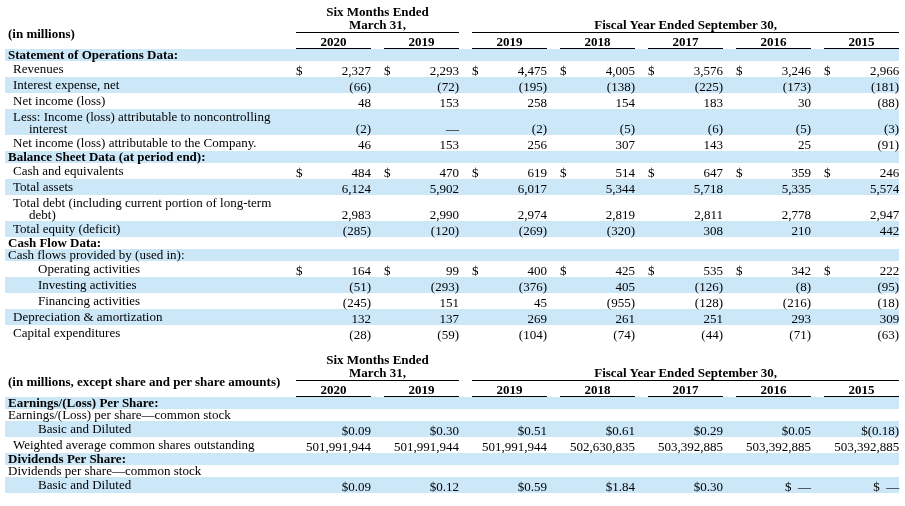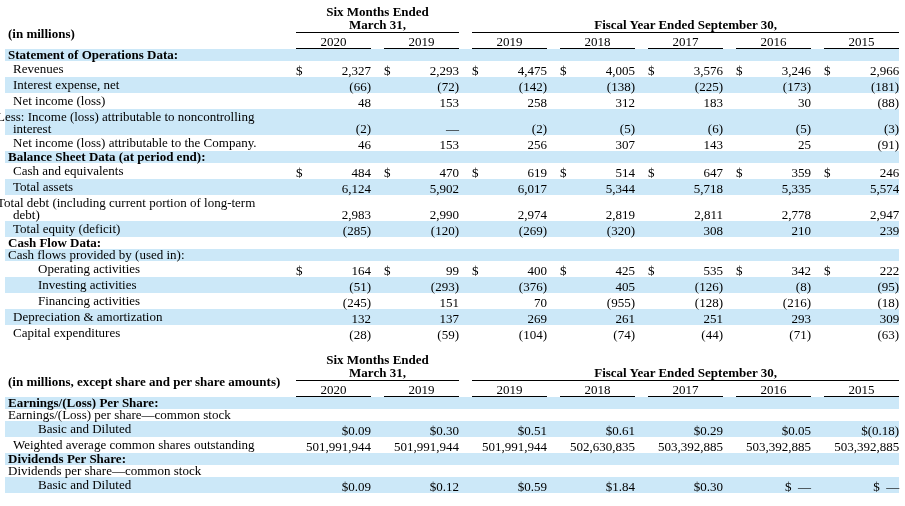--- a/index.html
+++ b/index.html
@@ -48,7 +48,7 @@
     padding-bottom: 1px;
   }
   th.yr {
-    font-weight: normal;
+    font-weight: bold;
     text-align: center;
     border-bottom: 1px solid #000;
     padding-top: 2px;

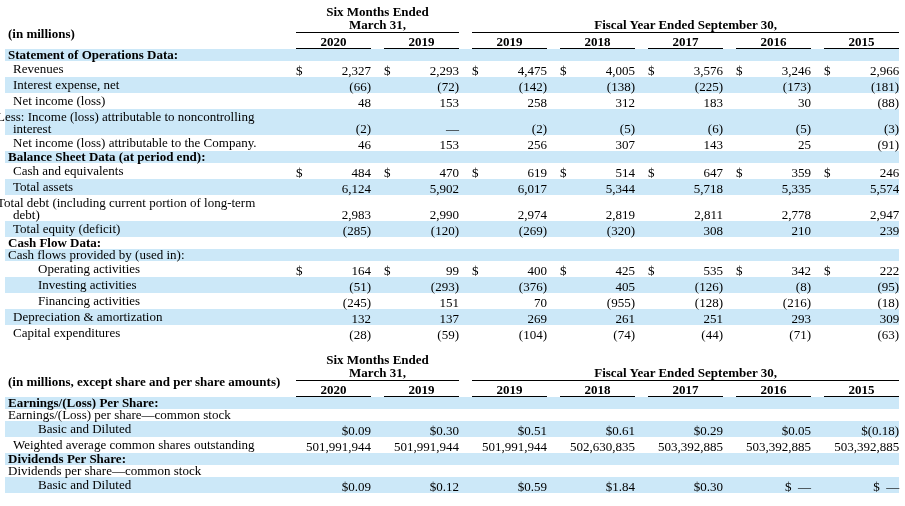--- a/index.html
+++ b/index.html
@@ -182,7 +182,7 @@
           <td class="val">(72)</td>
           <td class="gapcell"></td>
           <td class="dol"></td>
-          <td class="val">(142)</td>
+          <td class="val">(195)</td>
           <td class="gapcell"></td>
           <td class="dol"></td>
           <td class="val">(138)</td>

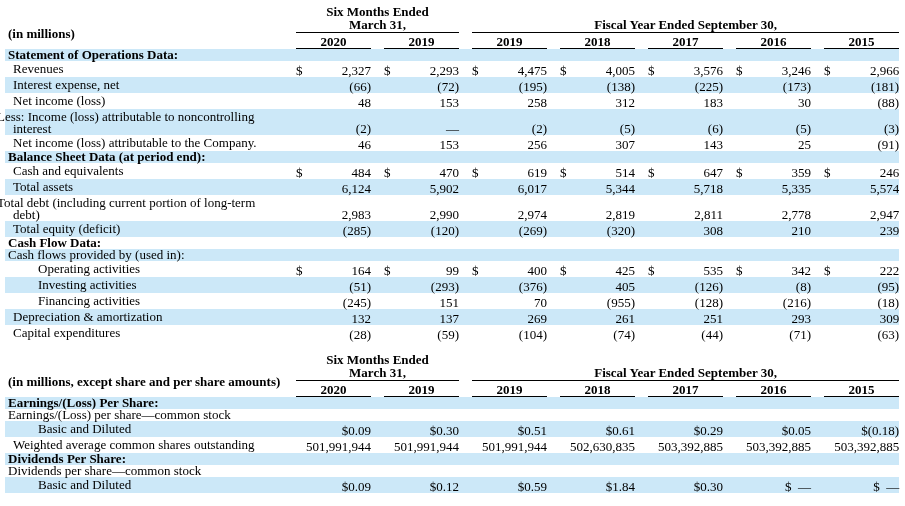--- a/index.html
+++ b/index.html
@@ -209,7 +209,7 @@
           <td class="val">258</td>
           <td class="gapcell"></td>
           <td class="dol"></td>
-          <td class="val">312</td>
+          <td class="val">154</td>
           <td class="gapcell"></td>
           <td class="dol"></td>
           <td class="val">183</td>

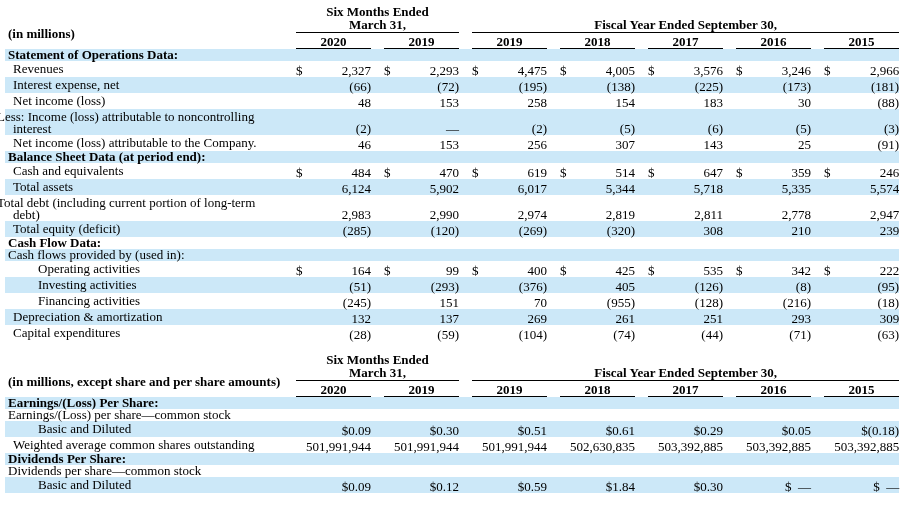--- a/index.html
+++ b/index.html
@@ -74,7 +74,7 @@
     white-space: pre-line;
   }
   td.label.ind1 { padding-left: 33px; }
-  td.label.hang { padding-left: 8px; text-indent: -16px; }
+  td.label.hang { padding-left: 24px; text-indent: -16px; }
 
   td.dol {
     vertical-align: bottom;

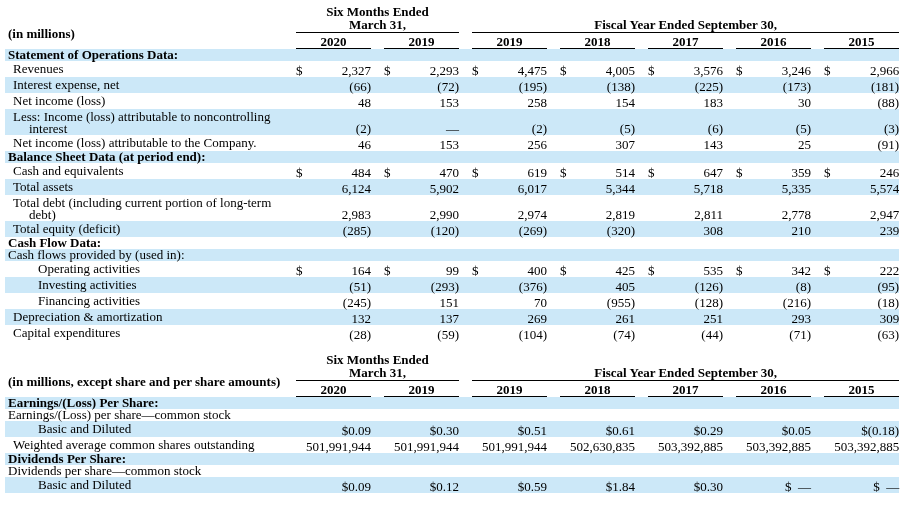--- a/index.html
+++ b/index.html
@@ -367,7 +367,7 @@
           <td class="val">210</td>
           <td class="gapcell"></td>
           <td class="dol"></td>
-          <td class="val">239</td>
+          <td class="val">442</td>
         </tr>
         <tr class="sec">
           <td colspan="22">Cash Flow Data:</td>

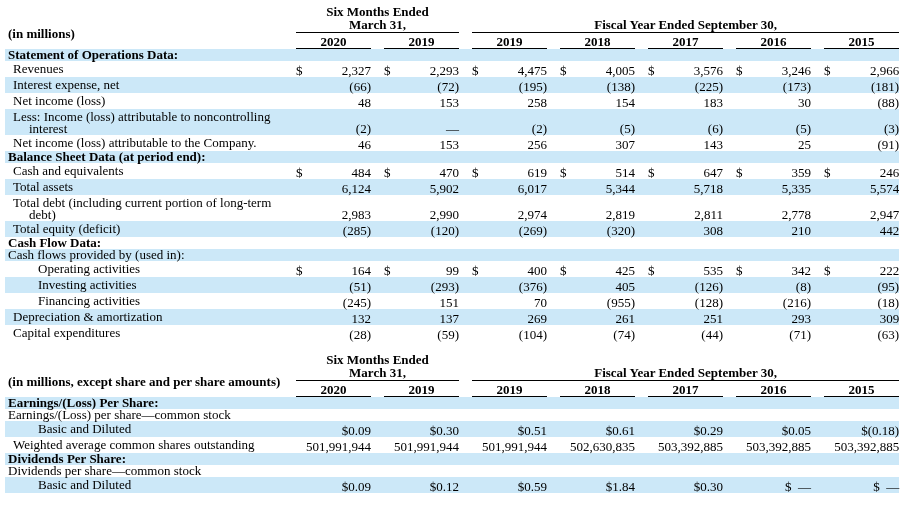--- a/index.html
+++ b/index.html
@@ -433,7 +433,7 @@
           <td class="val">151</td>
           <td class="gapcell"></td>
           <td class="dol"></td>
-          <td class="val">70</td>
+          <td class="val">45</td>
           <td class="gapcell"></td>
           <td class="dol"></td>
           <td class="val">(955)</td>

